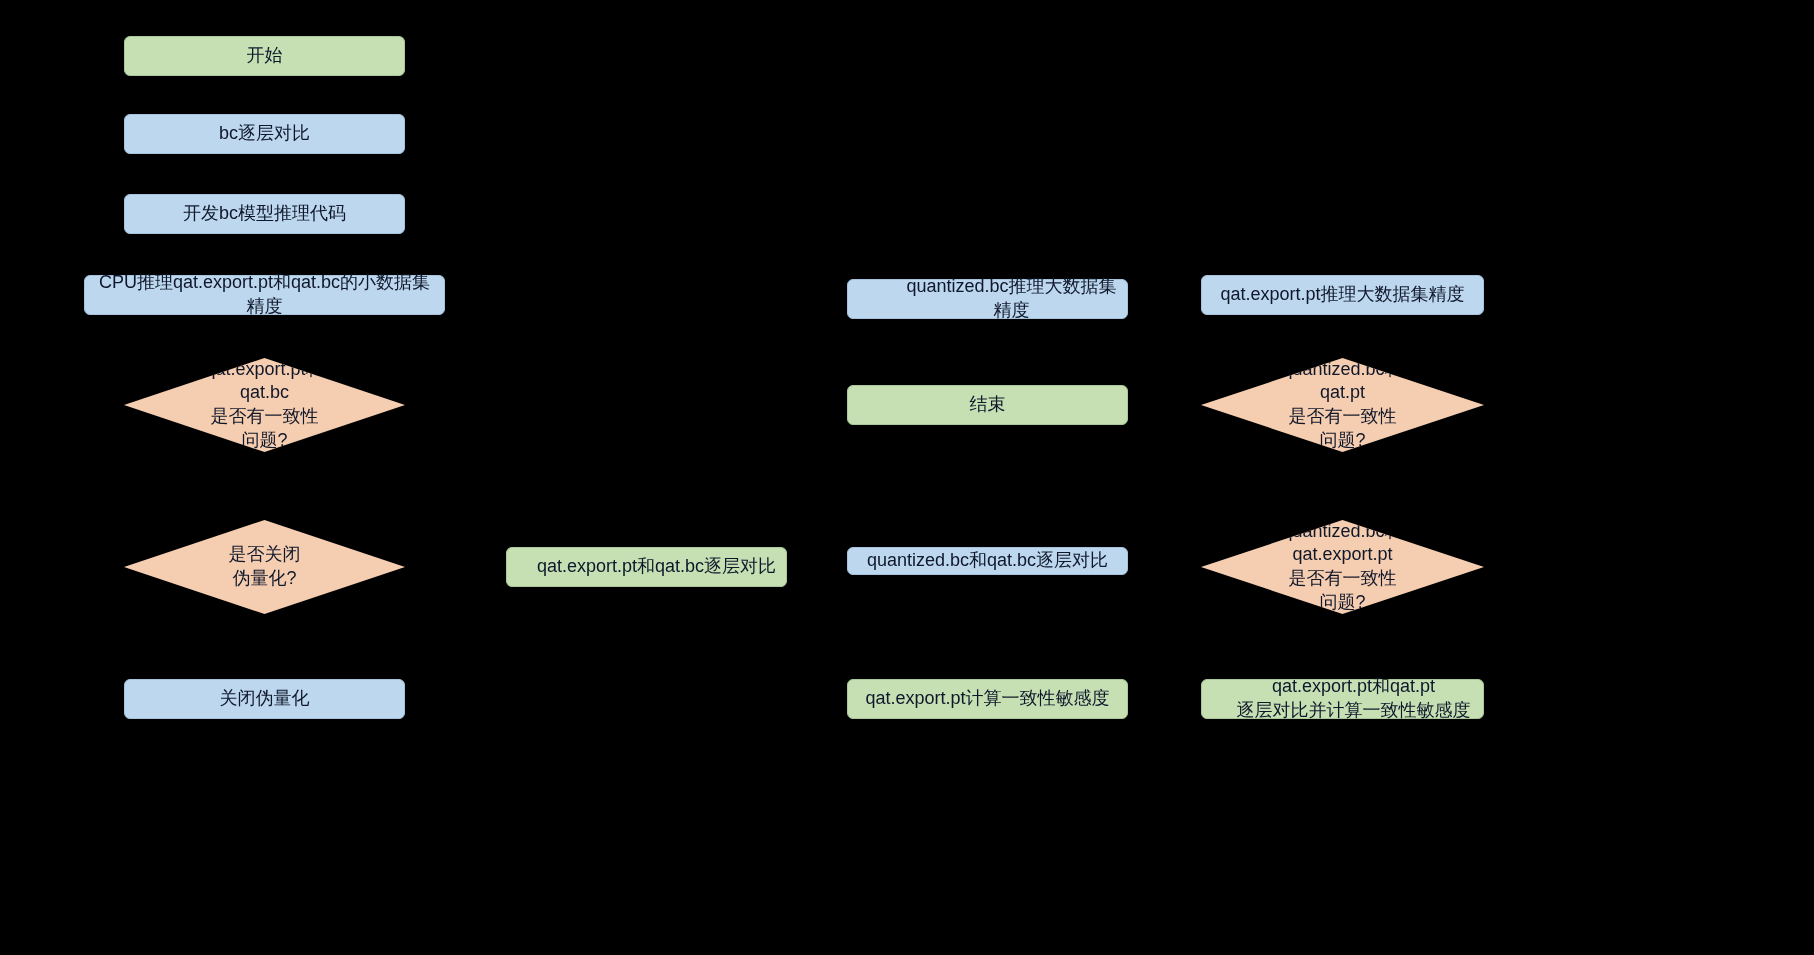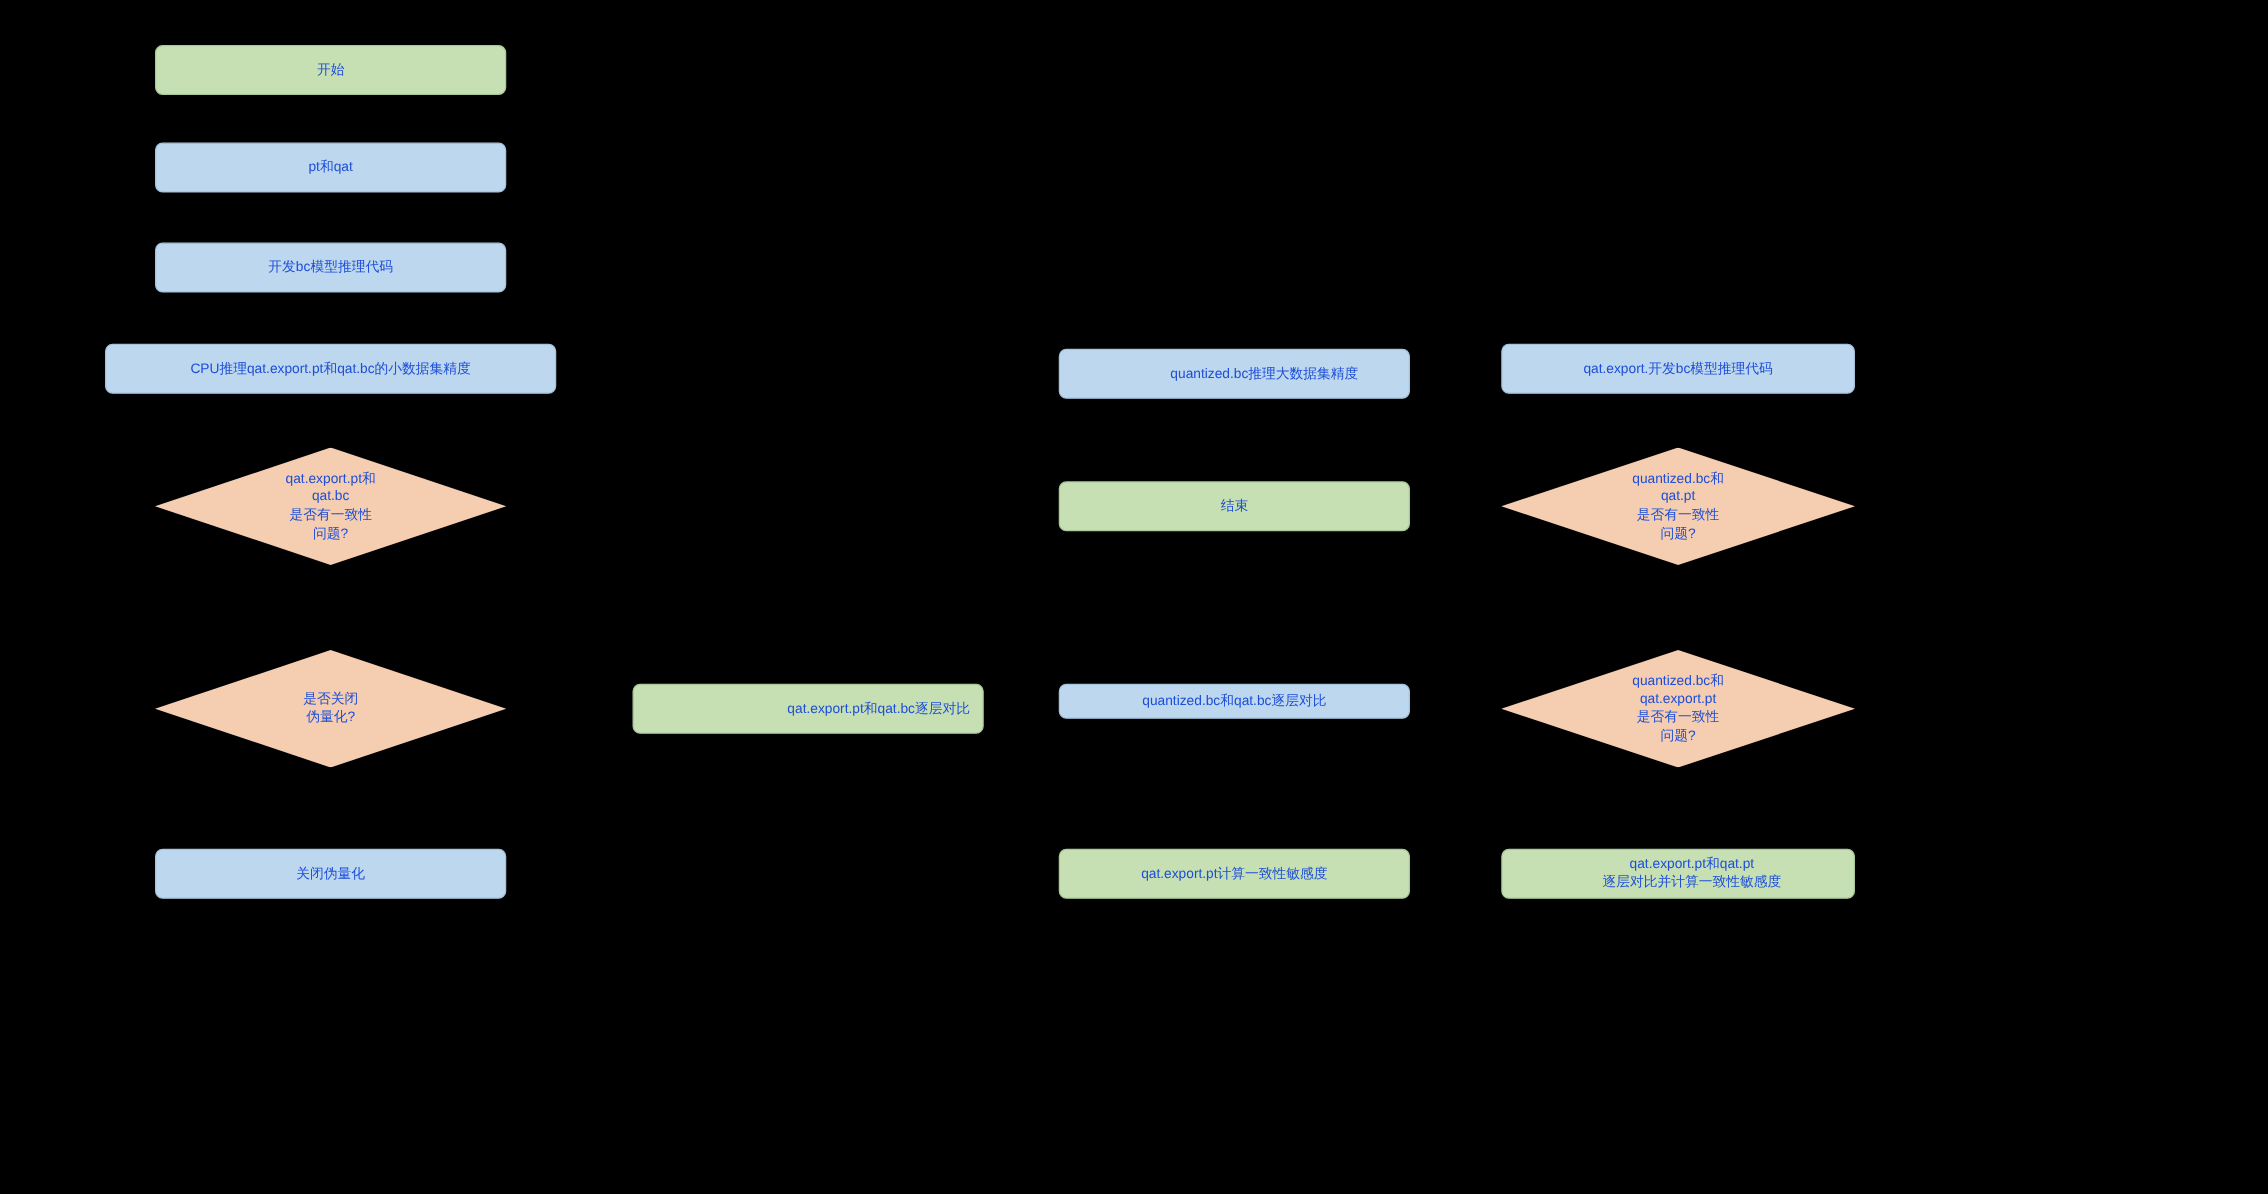--- a/index.html
+++ b/index.html
@@ -24,8 +24,8 @@
     align-items: center;
     justify-content: center;
     text-align: center;
-    color: #1d4ed8;
-    font-size: 11px;
+    color: #0f172a;
+    font-size: 18px;
     line-height: 1.32;
     white-space: pre-line;
     user-select: none;

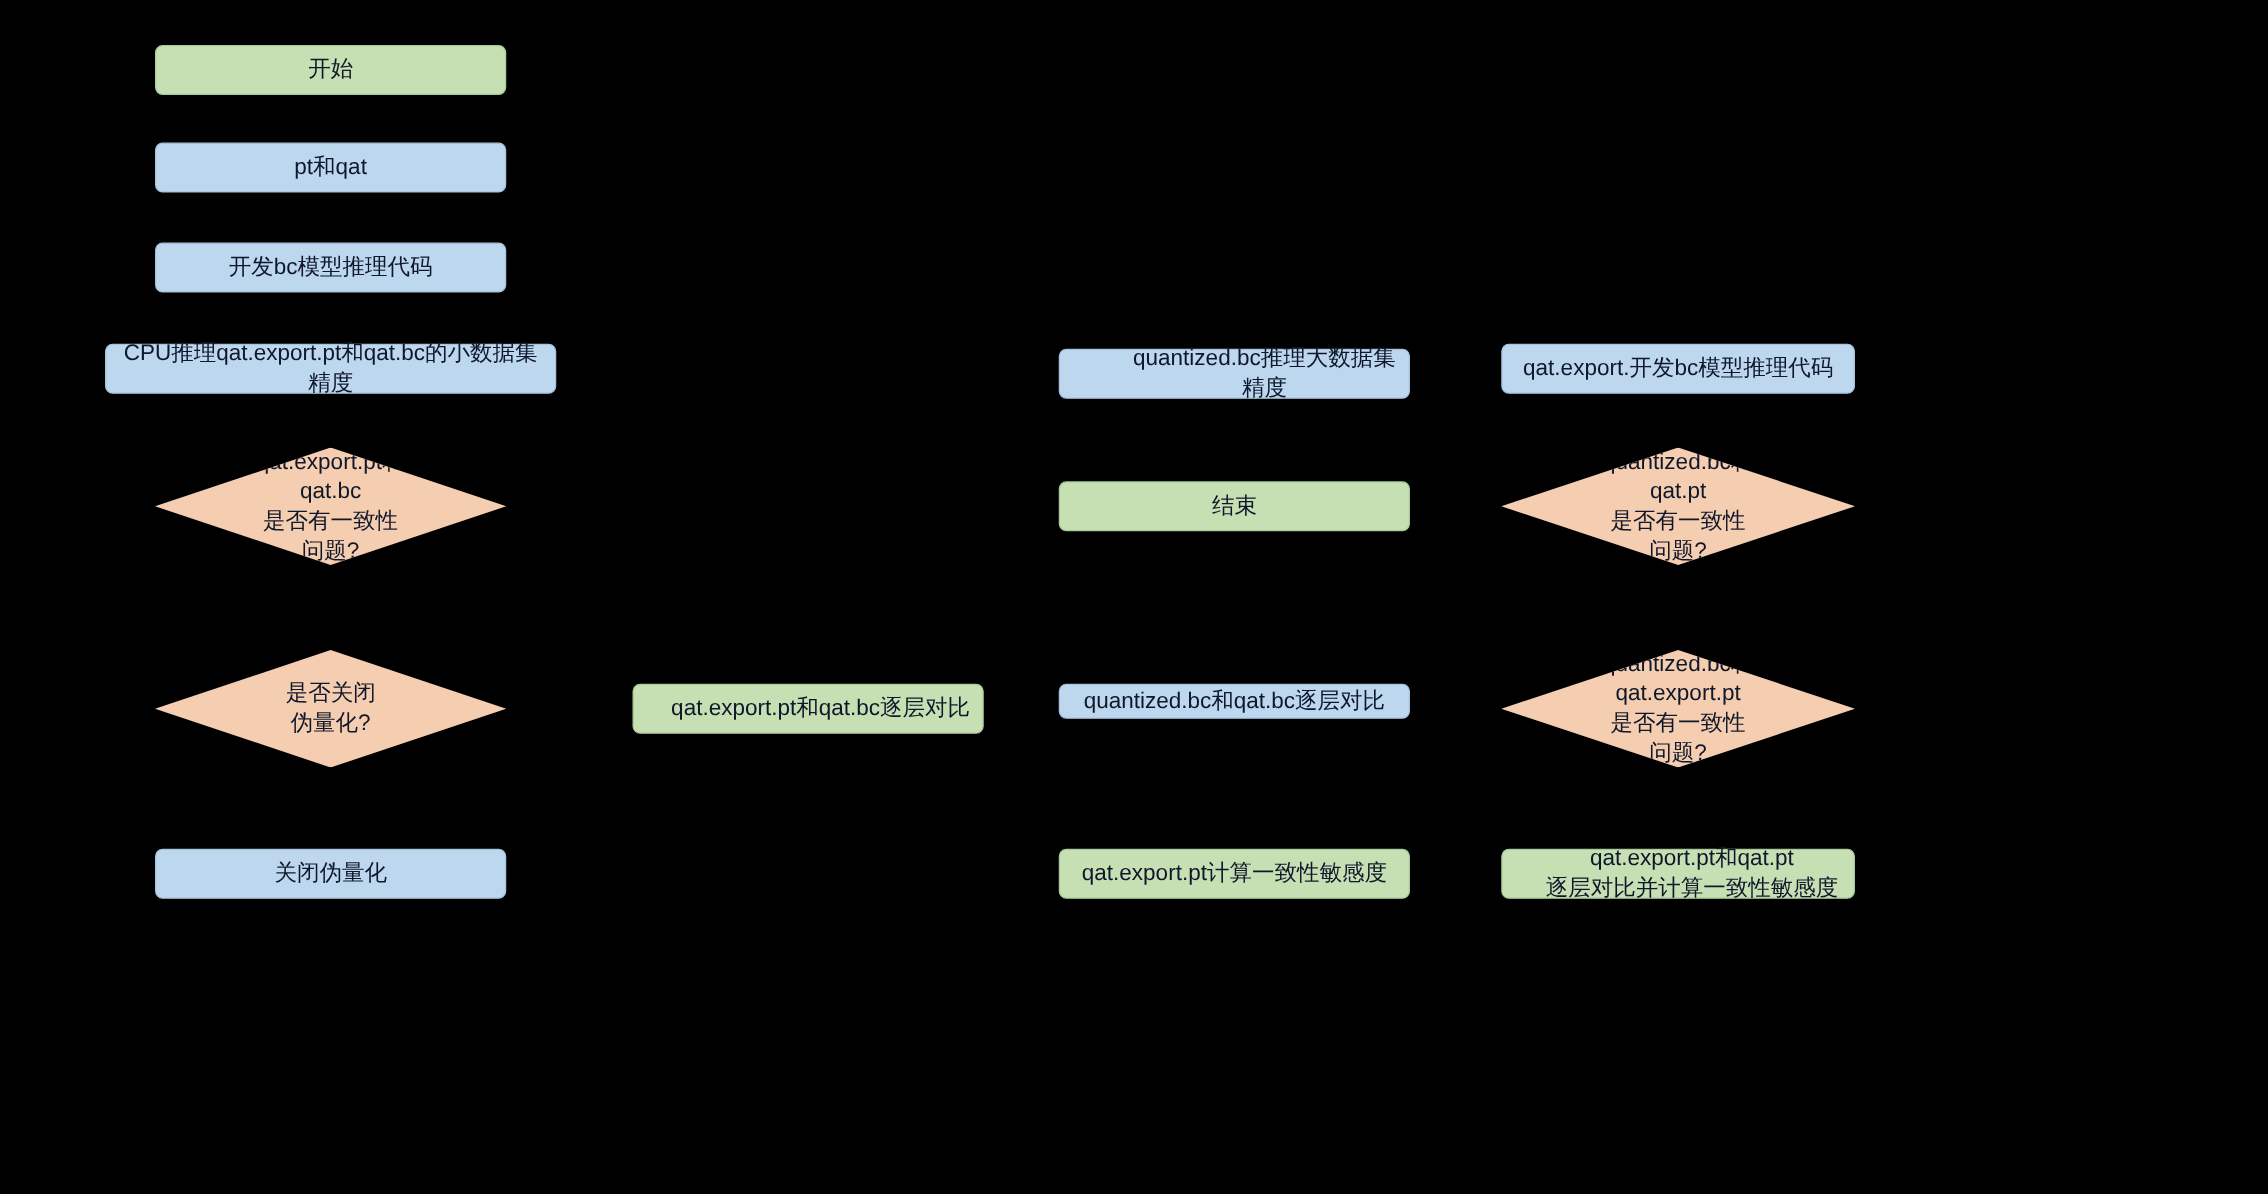--- a/index.html
+++ b/index.html
@@ -61,7 +61,7 @@
 
 <div id="canvas">
     <div class="node box green" style="left: 124px; top: 36px; width: 281px; height: 40px;"><span class="blabel">开始</span></div>
-    <div class="node box blue" style="left: 124px; top: 114px; width: 281px; height: 40px;"><span class="blabel">pt和qat</span></div>
+    <div class="node box blue" style="left: 124px; top: 114px; width: 281px; height: 40px;"><span class="blabel">bc逐层对比</span></div>
     <div class="node box blue" style="left: 124px; top: 194px; width: 281px; height: 40px; text-align: right;"><span class="blabel">开发bc模型推理代码</span></div>
     <div class="node box blue" style="left: 84px; top: 275px; width: 361px; height: 40px;"><span class="blabel">CPU推理qat.export.pt和qat.bc的小数据集精度</span></div>
     <div class="node diamond" style="left: 124px; top: 358px; width: 281px; height: 94px;"><span class="dlabel">qat.export.pt和

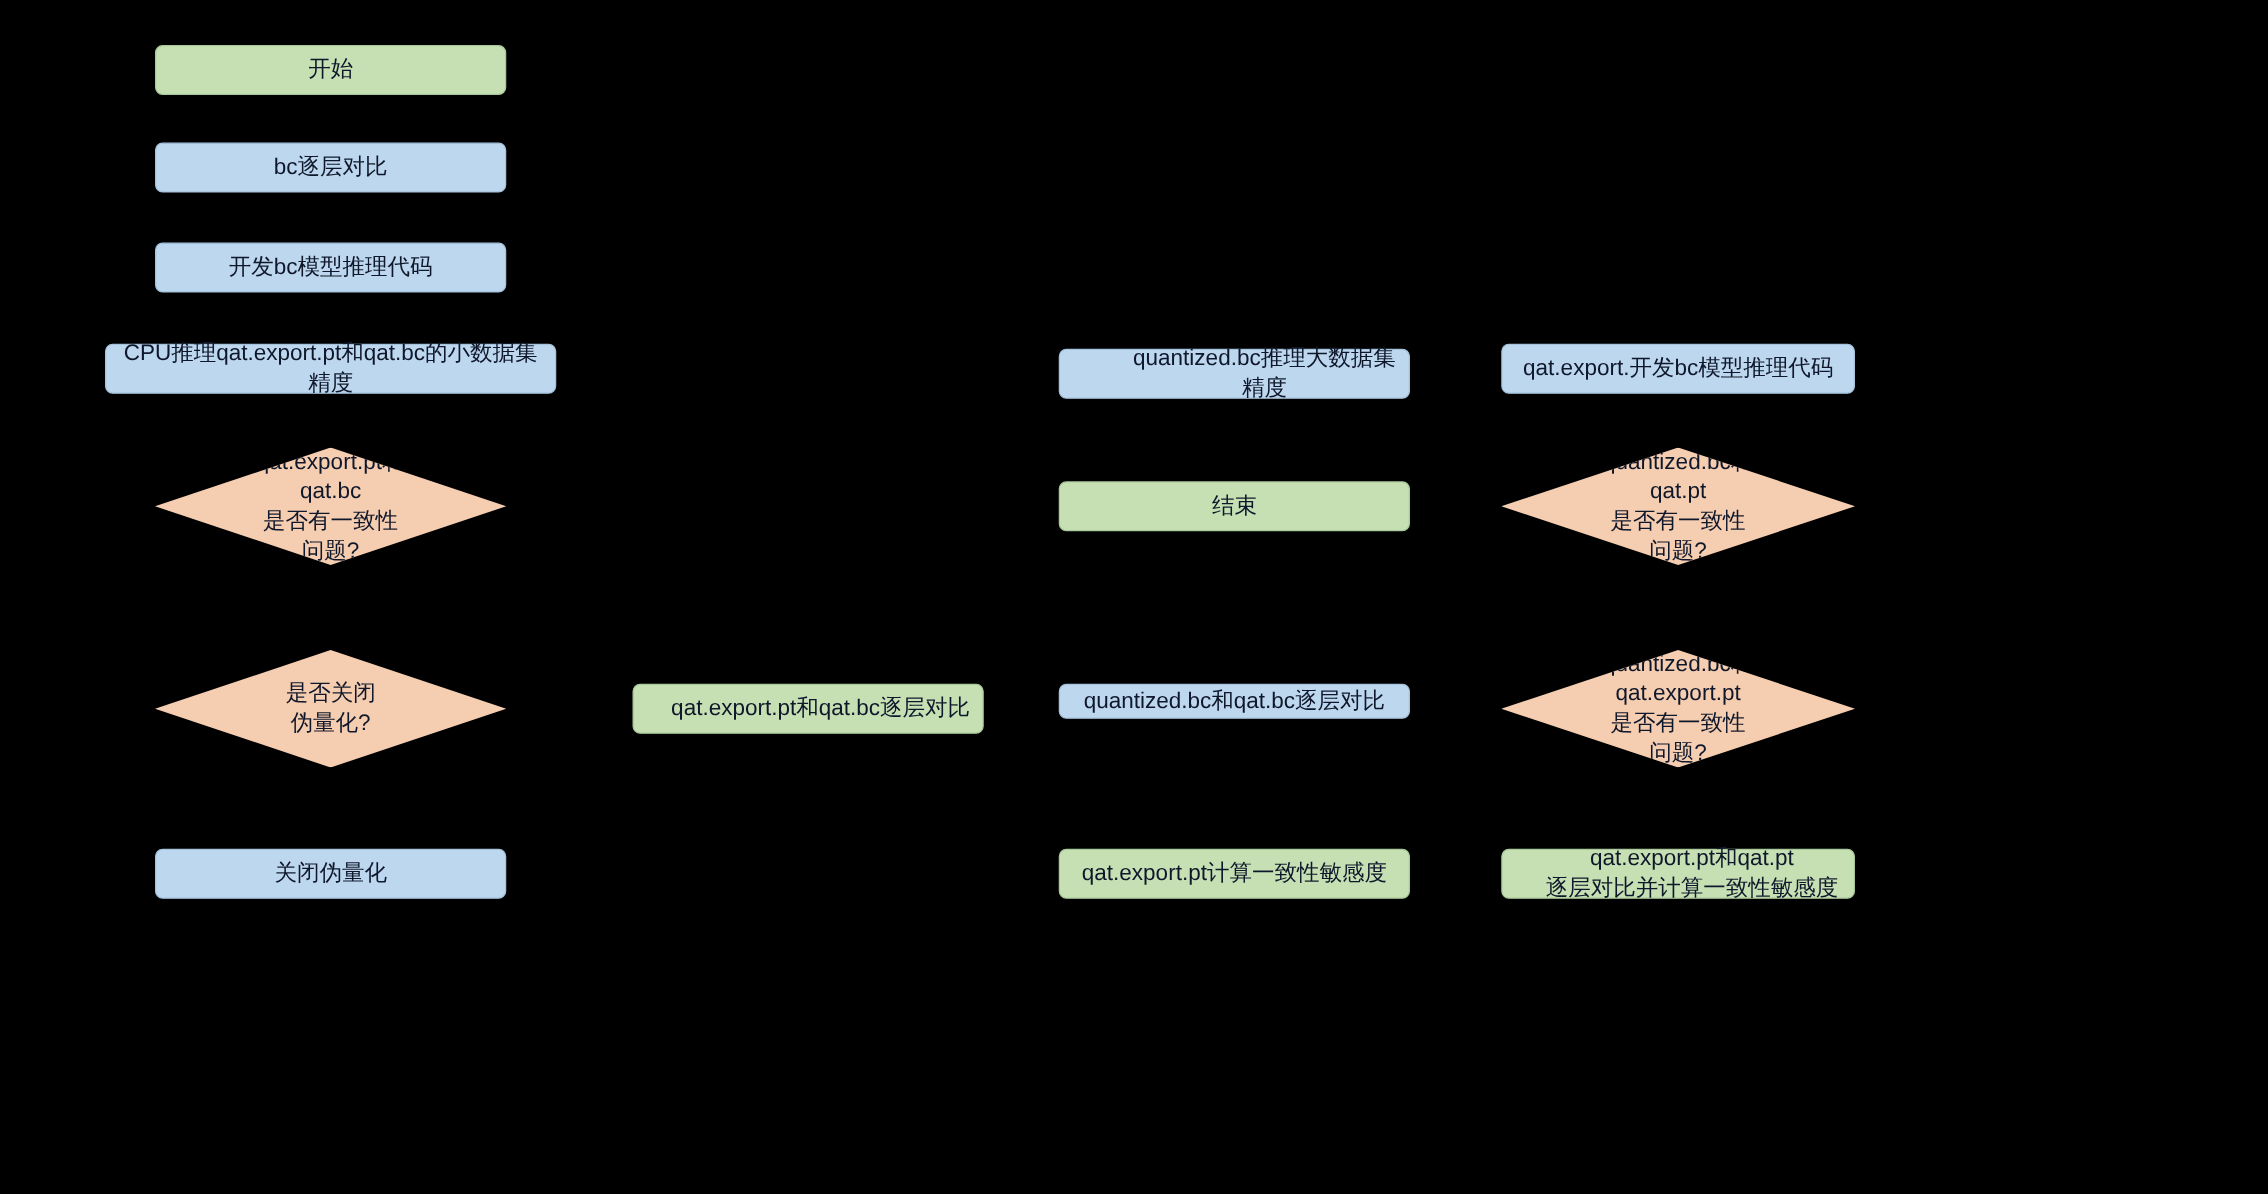--- a/index.html
+++ b/index.html
@@ -76,7 +76,7 @@
     <div class="node box green" style="left: 847px; top: 385px; width: 281px; height: 40px;"><span class="blabel">结束</span></div>
     <div class="node box blue" style="left: 847px; top: 547px; width: 281px; height: 28px;"><span class="blabel">quantized.bc和qat.bc逐层对比</span></div>
     <div class="node box green" style="left: 847px; top: 679px; width: 281px; height: 40px; align-items: center;"><span class="blabel">qat.export.pt计算一致性敏感度</span></div>
-    <div class="node box blue" style="left: 1201px; top: 275px; width: 283px; height: 40px;"><span class="blabel">qat.export.开发bc模型推理代码</span></div>
+    <div class="node box blue" style="left: 1201px; top: 275px; width: 283px; height: 40px;"><span class="blabel">qat.export.pt推理大数据集精度</span></div>
     <div class="node diamond" style="left: 1201px; top: 358px; width: 283px; height: 94px;"><span class="dlabel">quantized.bc和
 qat.pt
 是否有一致性

